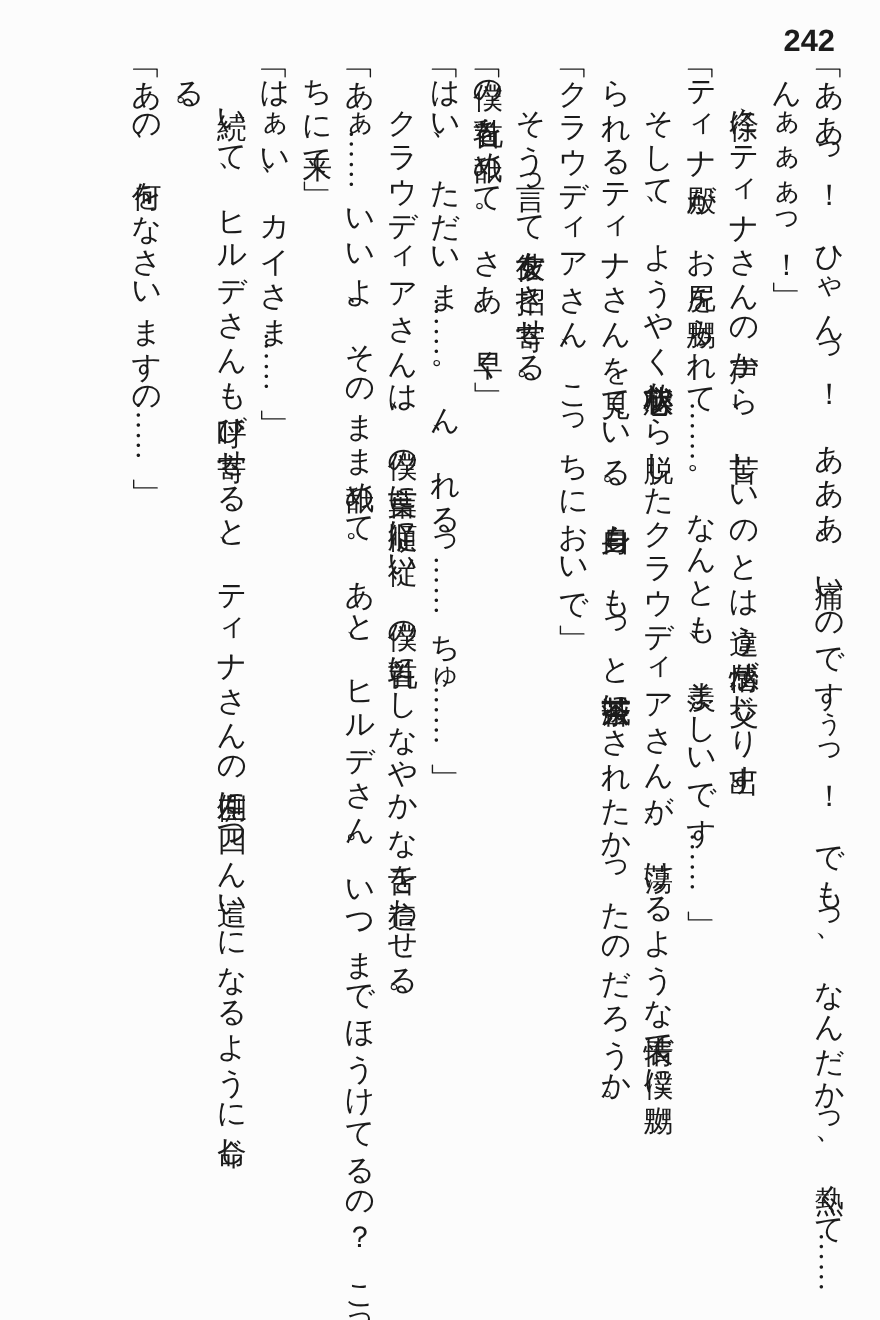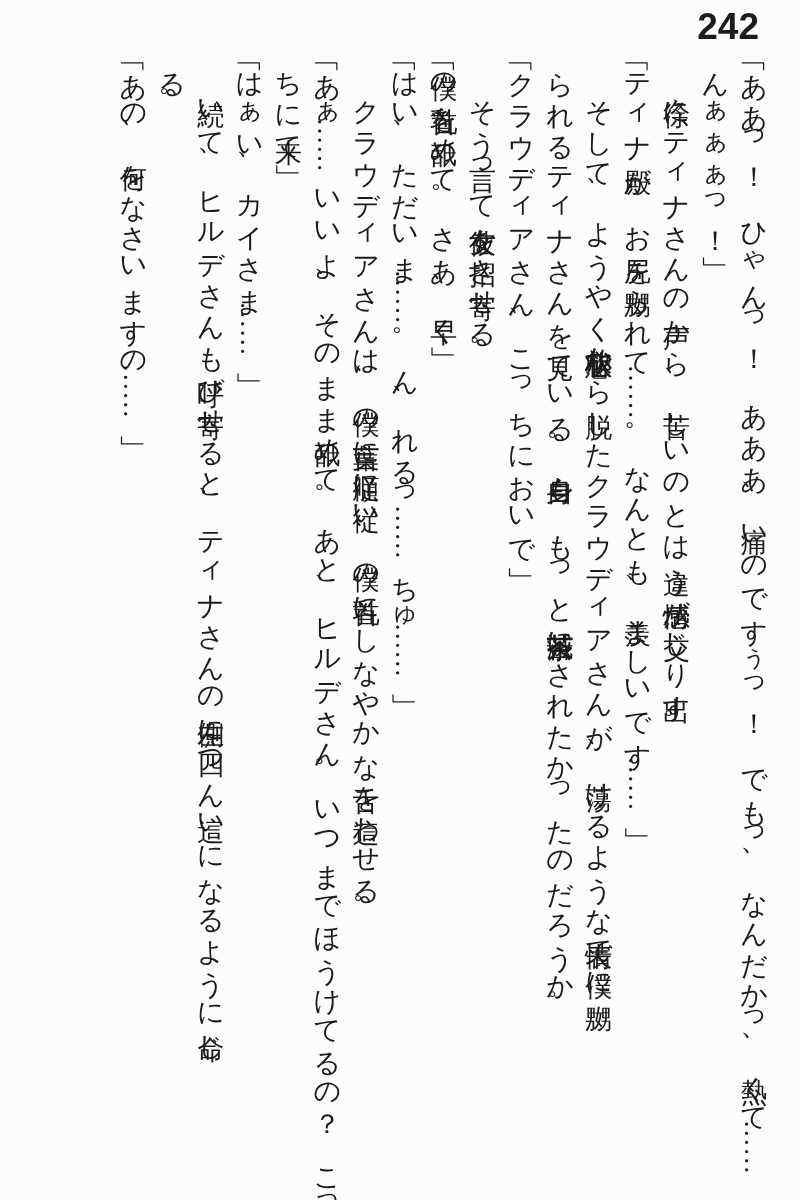--- a/index.html
+++ b/index.html
@@ -21,10 +21,10 @@
   }
   .page-number {
     position: absolute;
-    top: 6px;
+    top: 21px;
     right: 41px;
     font-family: "Liberation Sans", "DejaVu Sans", sans-serif;
-    font-size: 37px;
+    font-size: 28px;
     font-weight: 700;
     color: #1c1c1c;
     letter-spacing: 0px;

